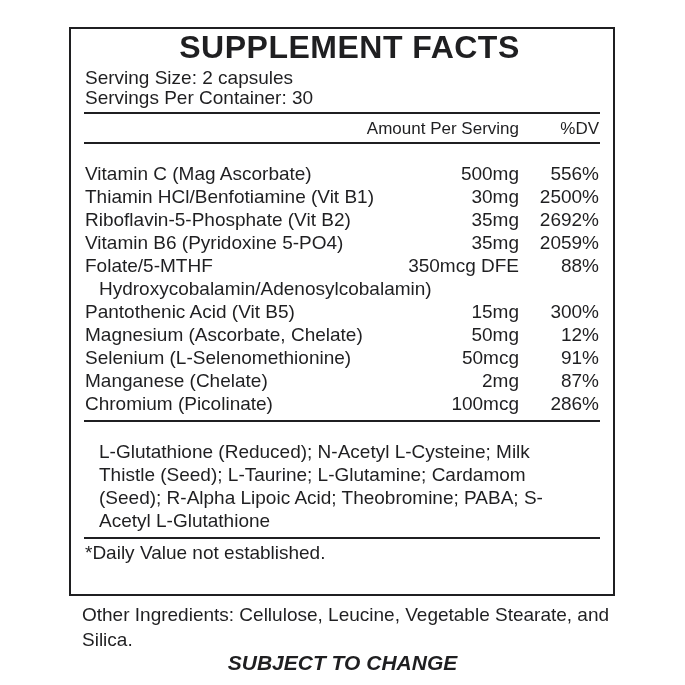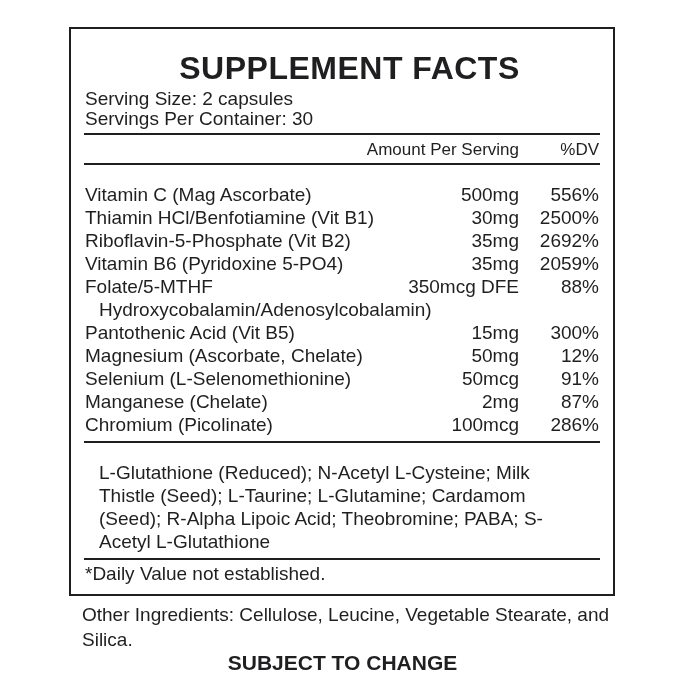--- a/index.html
+++ b/index.html
@@ -21,7 +21,7 @@
     background: #ffffff;
   }
   .panel-title {
-    margin-top: 21px;
+    margin-top: 0;
     text-align: center;
     font-size: 32px;
     font-weight: 700;

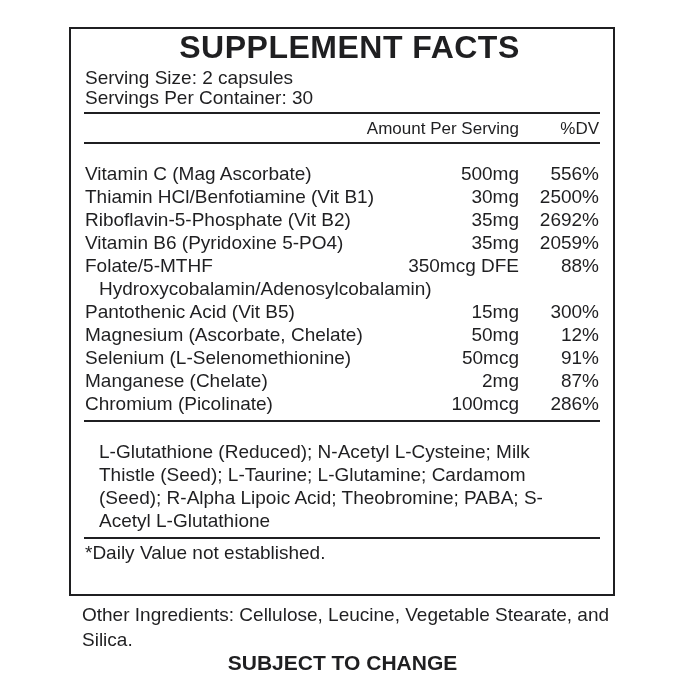--- a/index.html
+++ b/index.html
@@ -90,6 +90,7 @@
     font-size: 21px;
     font-weight: 700;
     line-height: 26px;
+    font-style: italic;
   }
 </style>
 </head>

